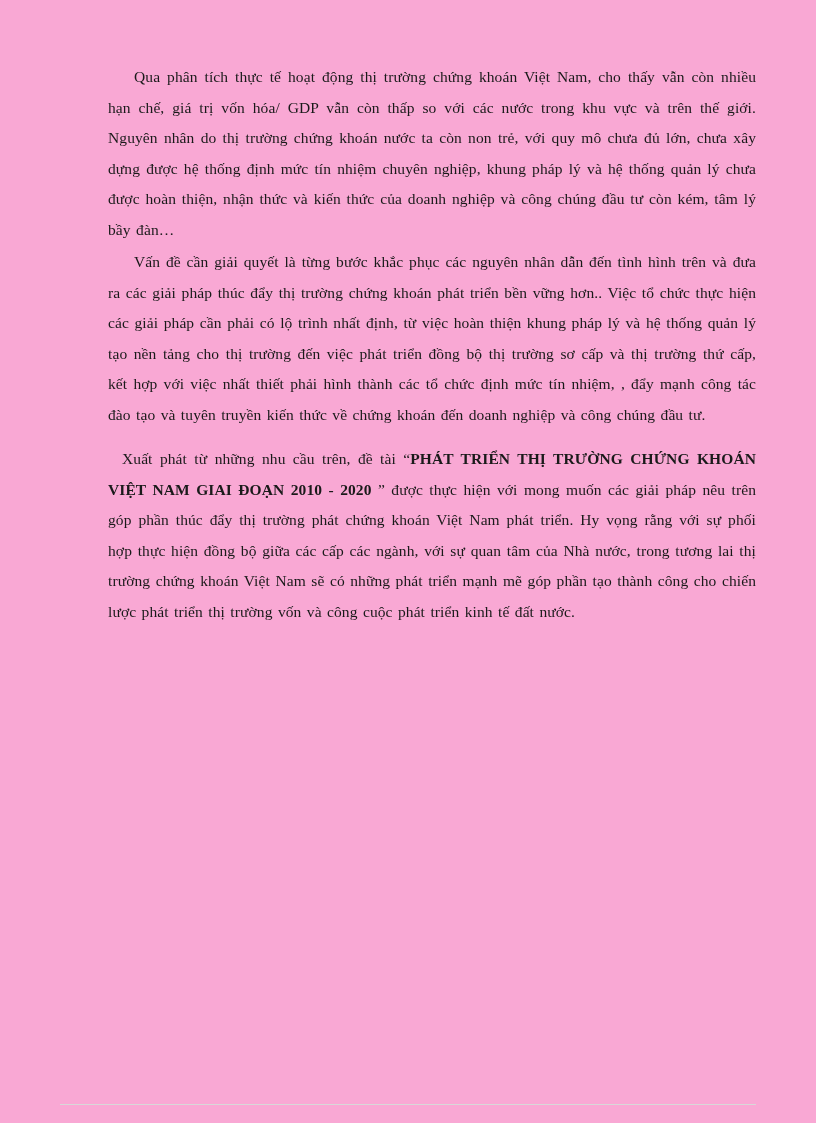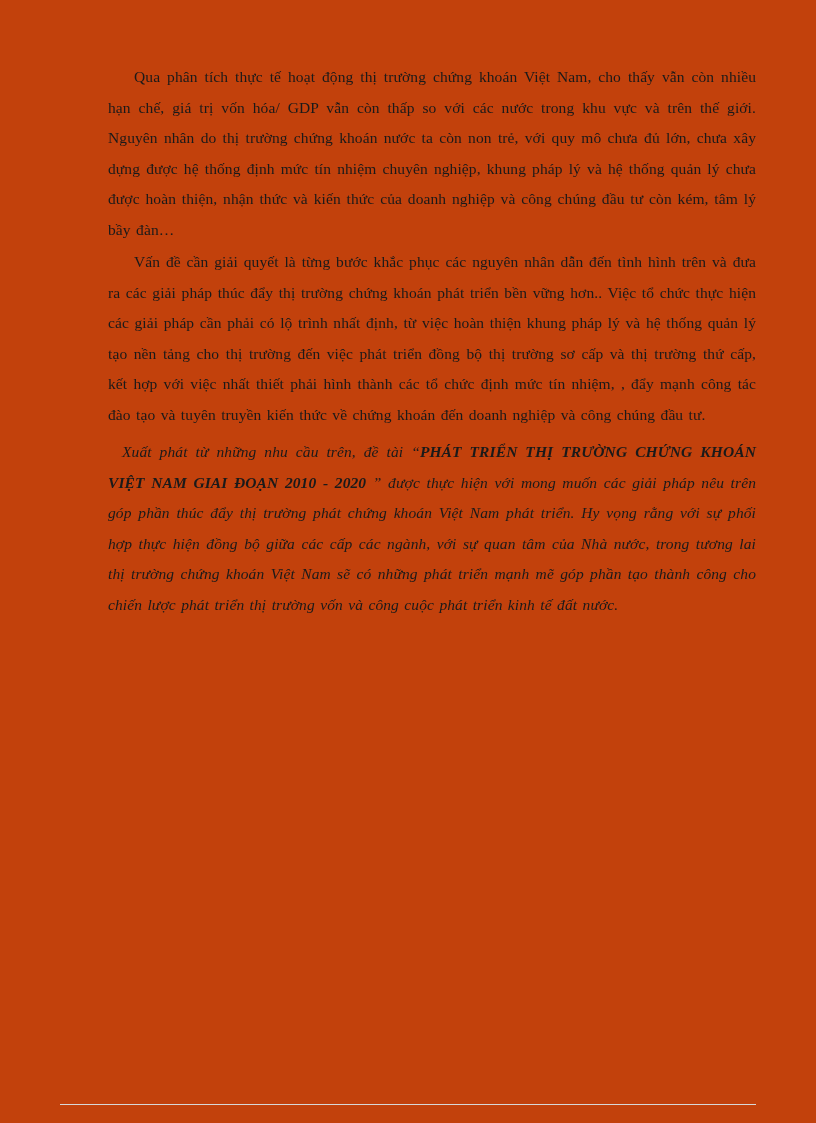--- a/index.html
+++ b/index.html
@@ -14,7 +14,7 @@
     position: relative;
     width: 816px;
     height: 1123px;
-    background: #c2410c;
+    background: #f9a8d4;
     box-sizing: border-box;
     overflow: hidden;
   }

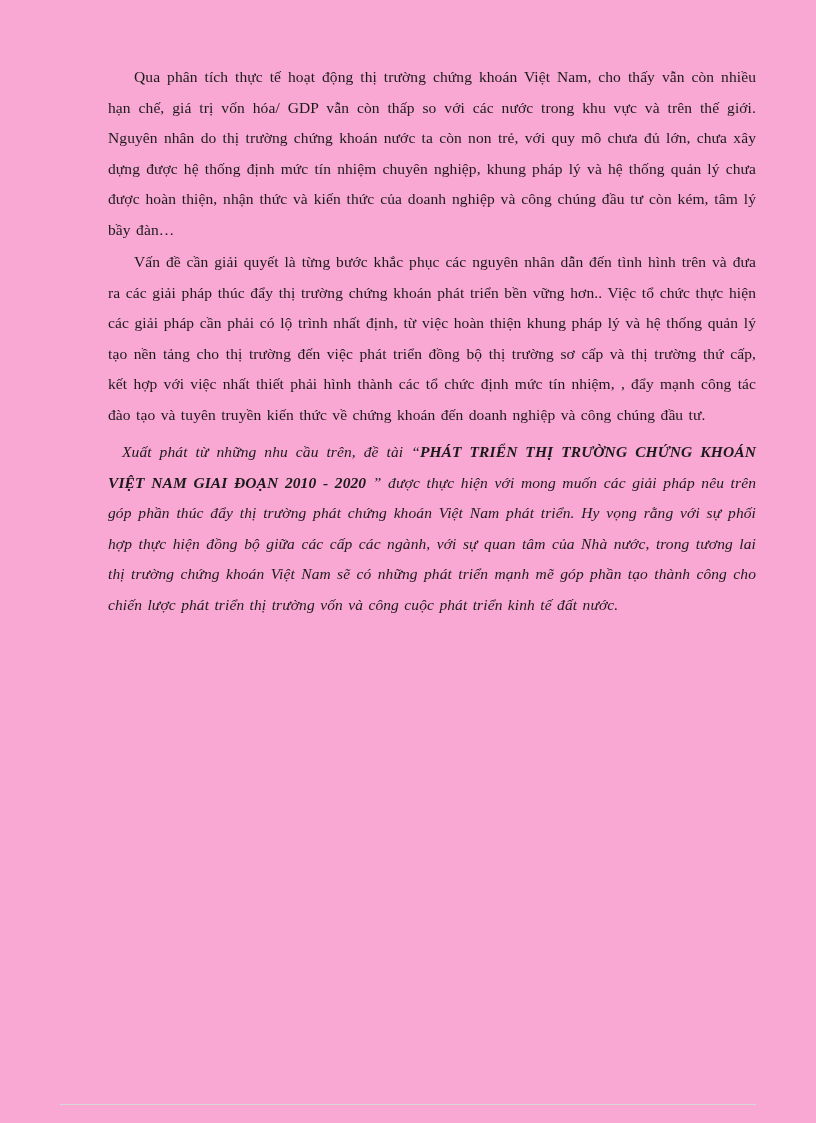--- a/index.html
+++ b/index.html
@@ -36,7 +36,7 @@
   }
   .para.p1 { text-indent: 26px; }
   .para.p2 { text-indent: 26px; }
-  .para.p3 { text-indent: 14px; margin-top: 7px; font-style: italic; }
+  .para.p3 { text-indent: 14px; margin-top: 14px; }
   .title-strong {
     font-weight: bold;
   }

